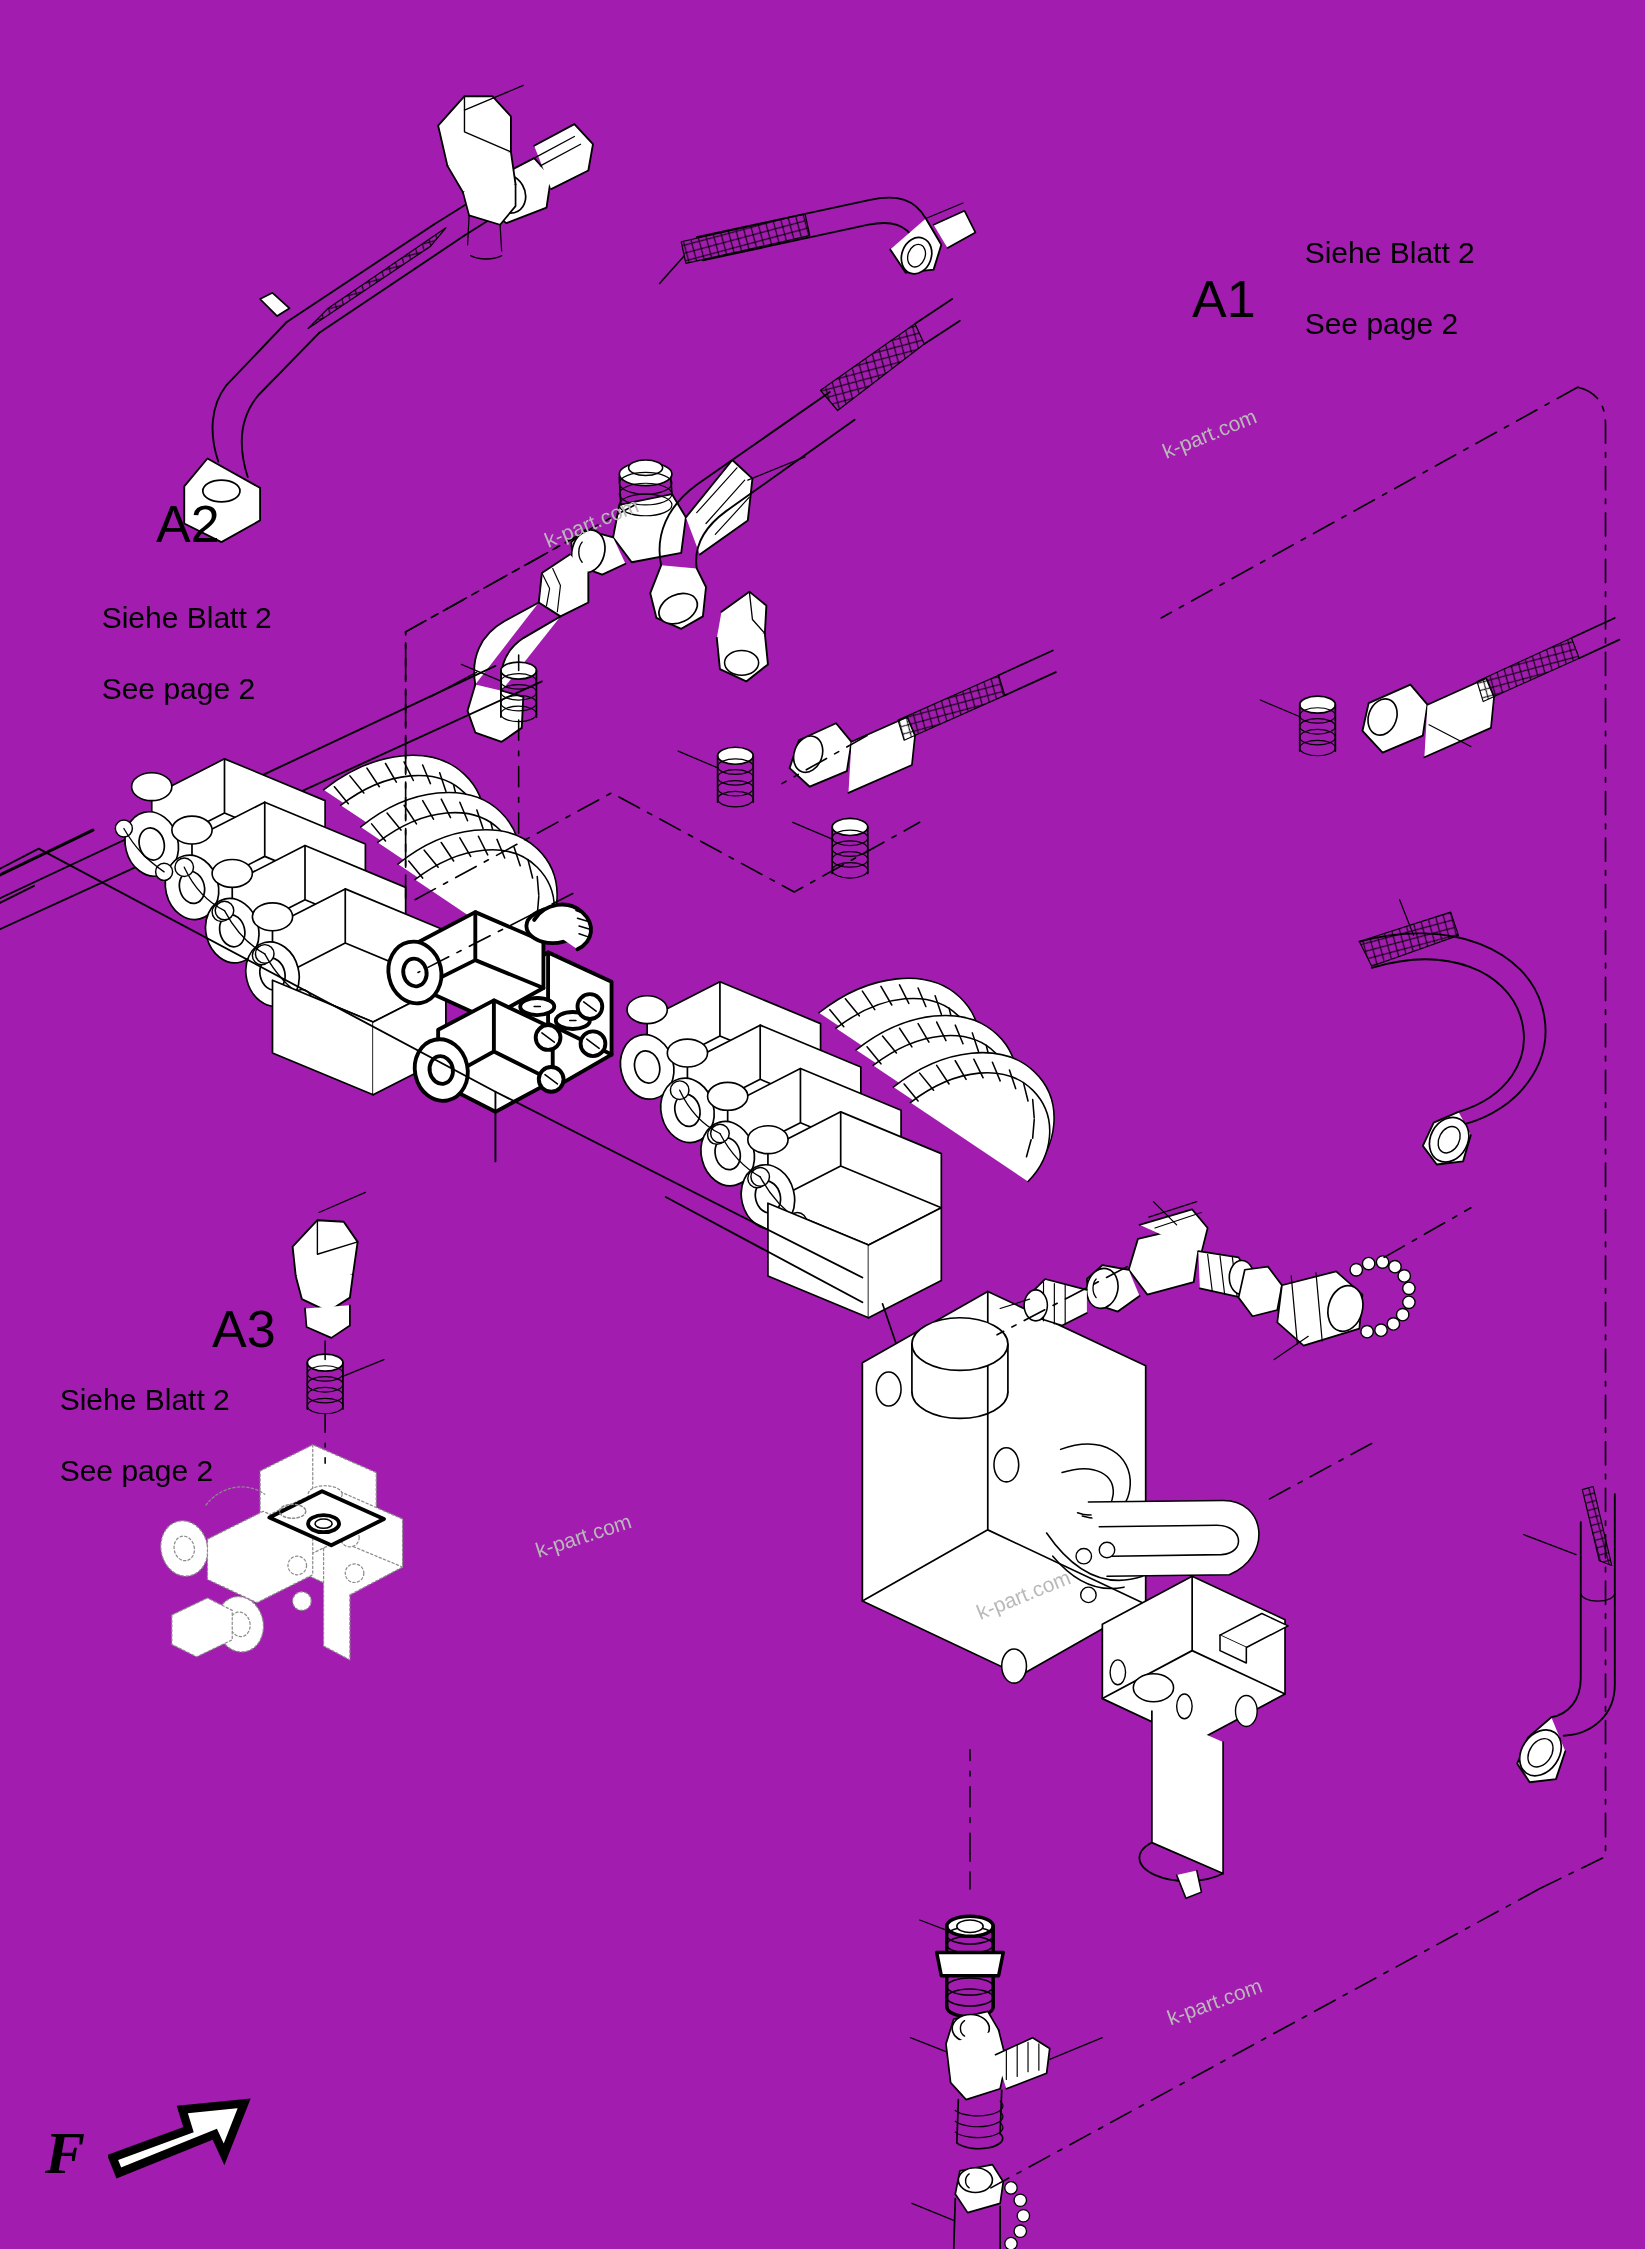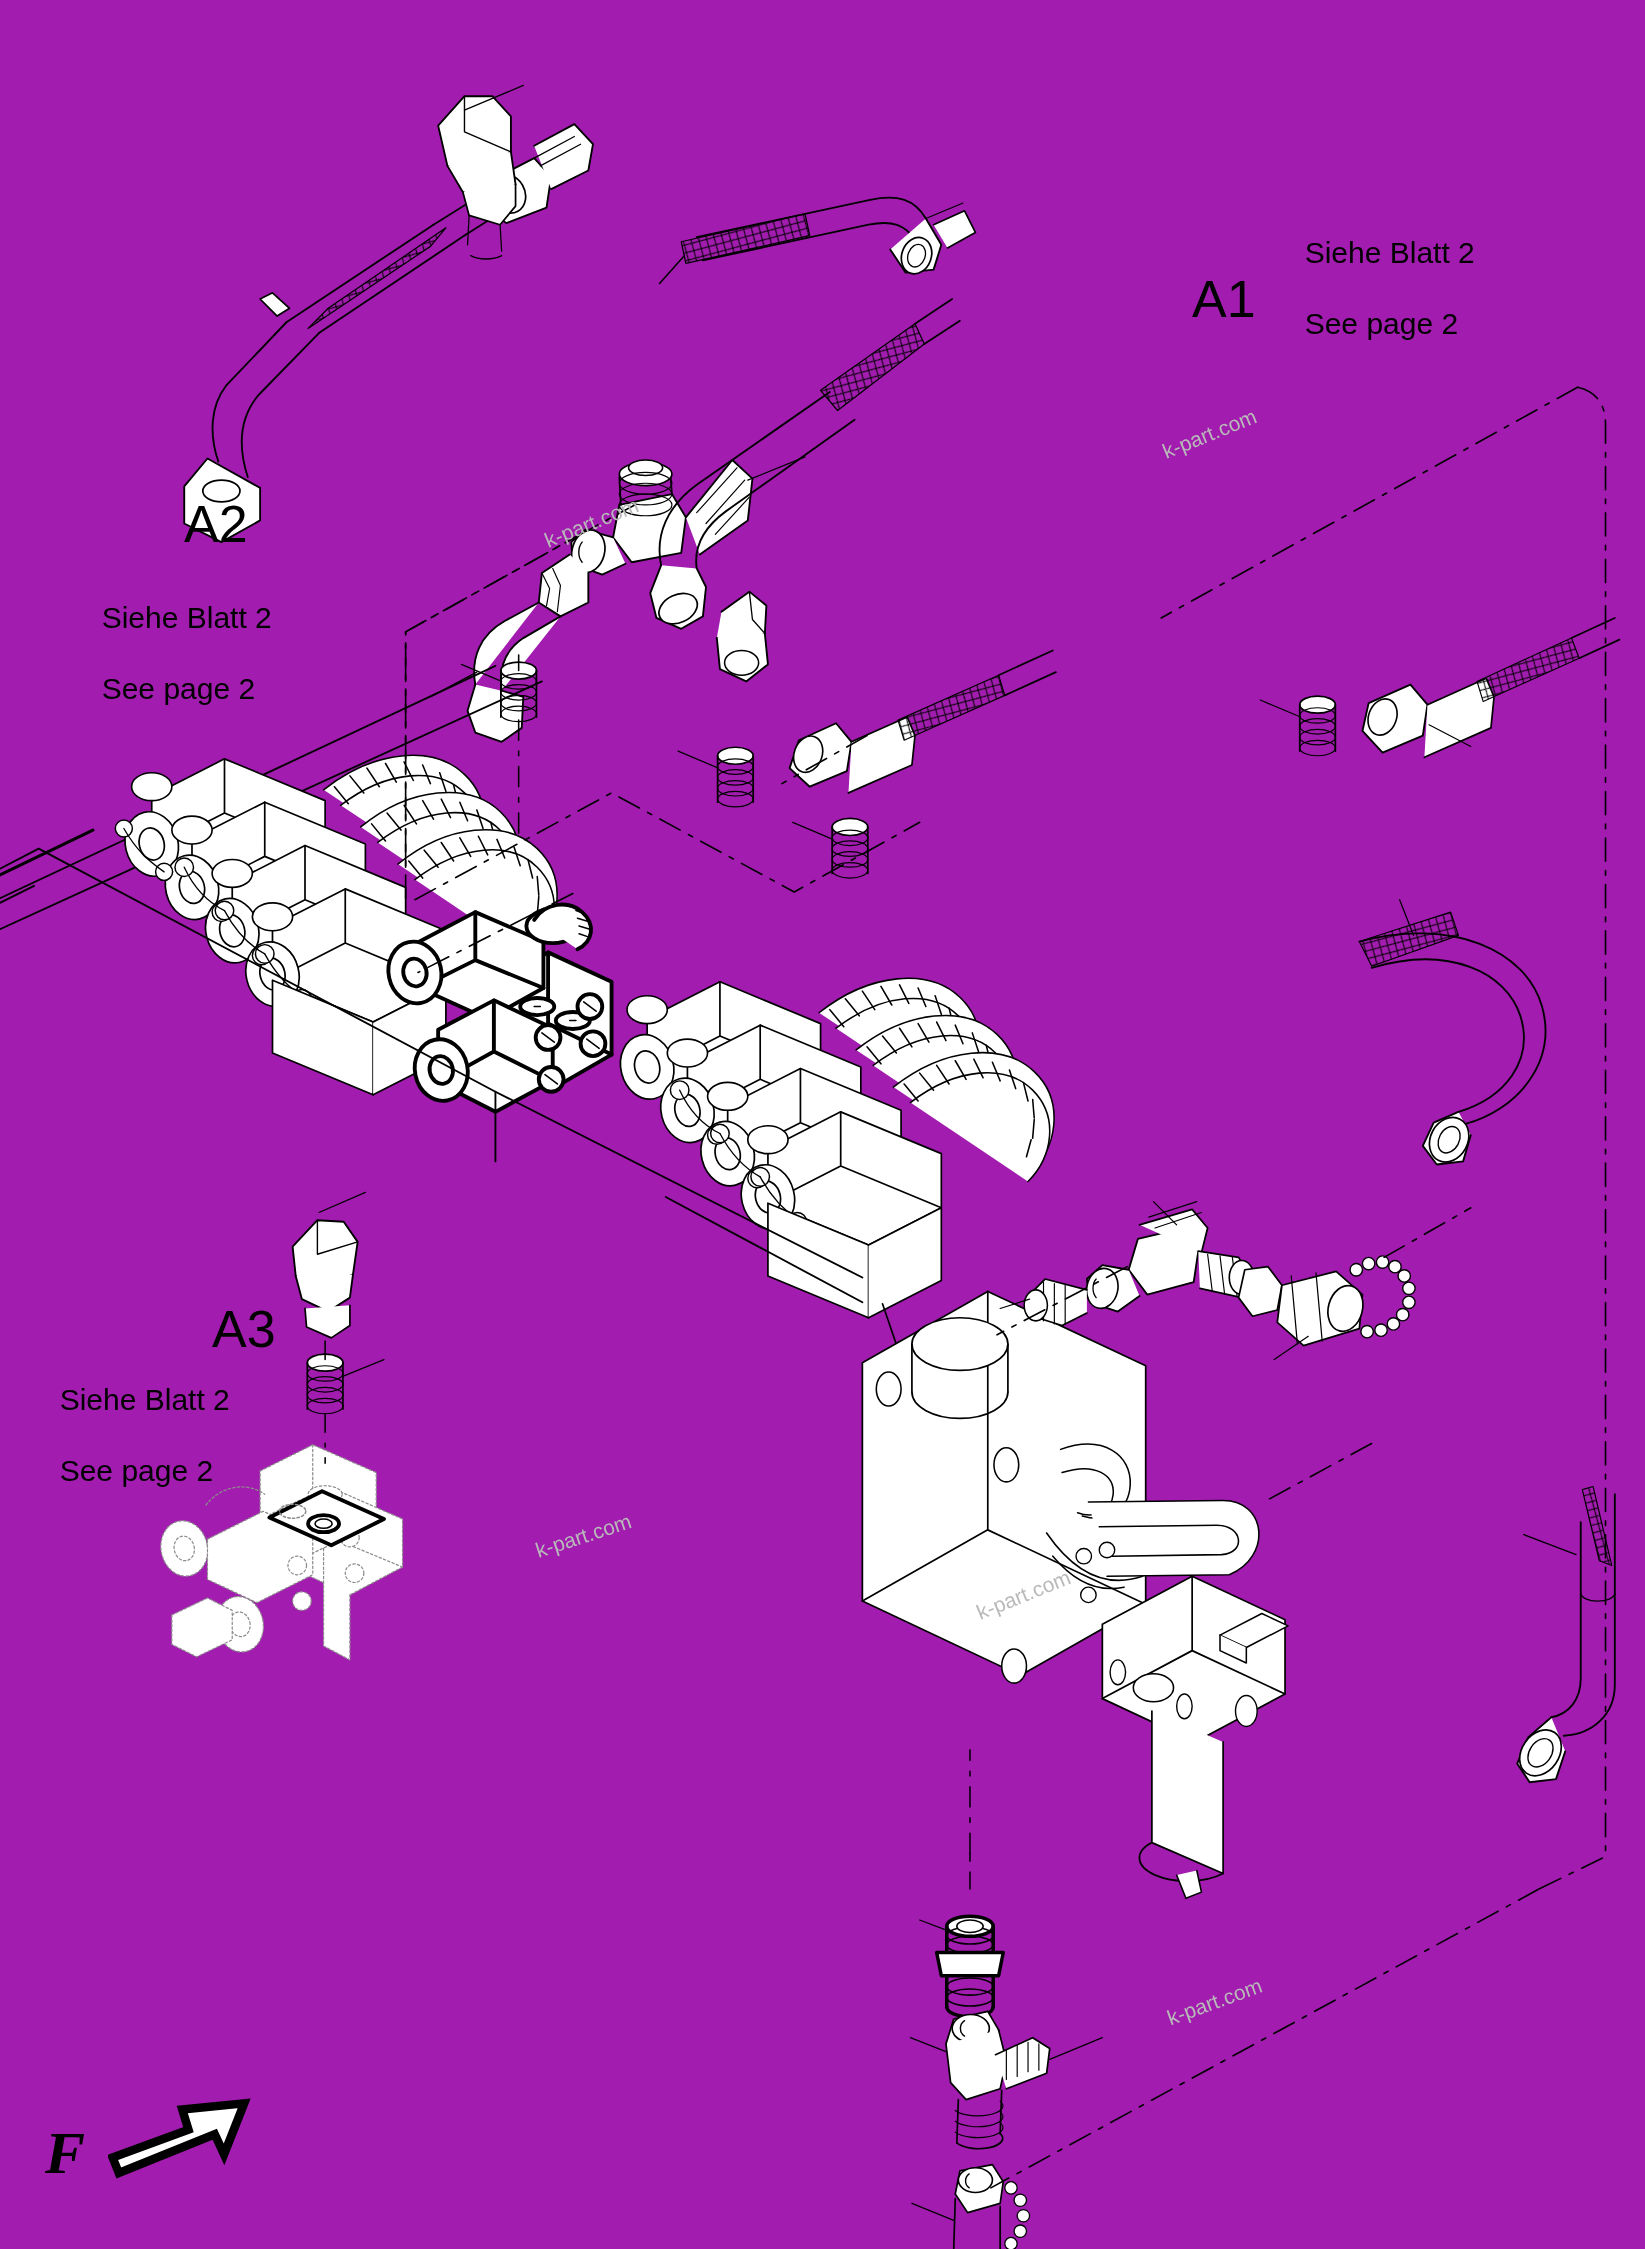--- a/index.html
+++ b/index.html
@@ -534,7 +534,7 @@
 </div>
 <div class="lbl lbl-big" style="left:1192px;top:269px;">A1</div>
 
-<div class="lbl lbl-big" style="left:184px;top:494px;text-align:right;">A2</div>
+<div class="lbl lbl-big" style="left:156px;top:494px;text-align:right;">A2</div>
 <div class="lbl lbl-med" style="left:85px;top:565px;">
   <span>Siehe Blatt 2</span><br>
   <span>See page 2</span>

